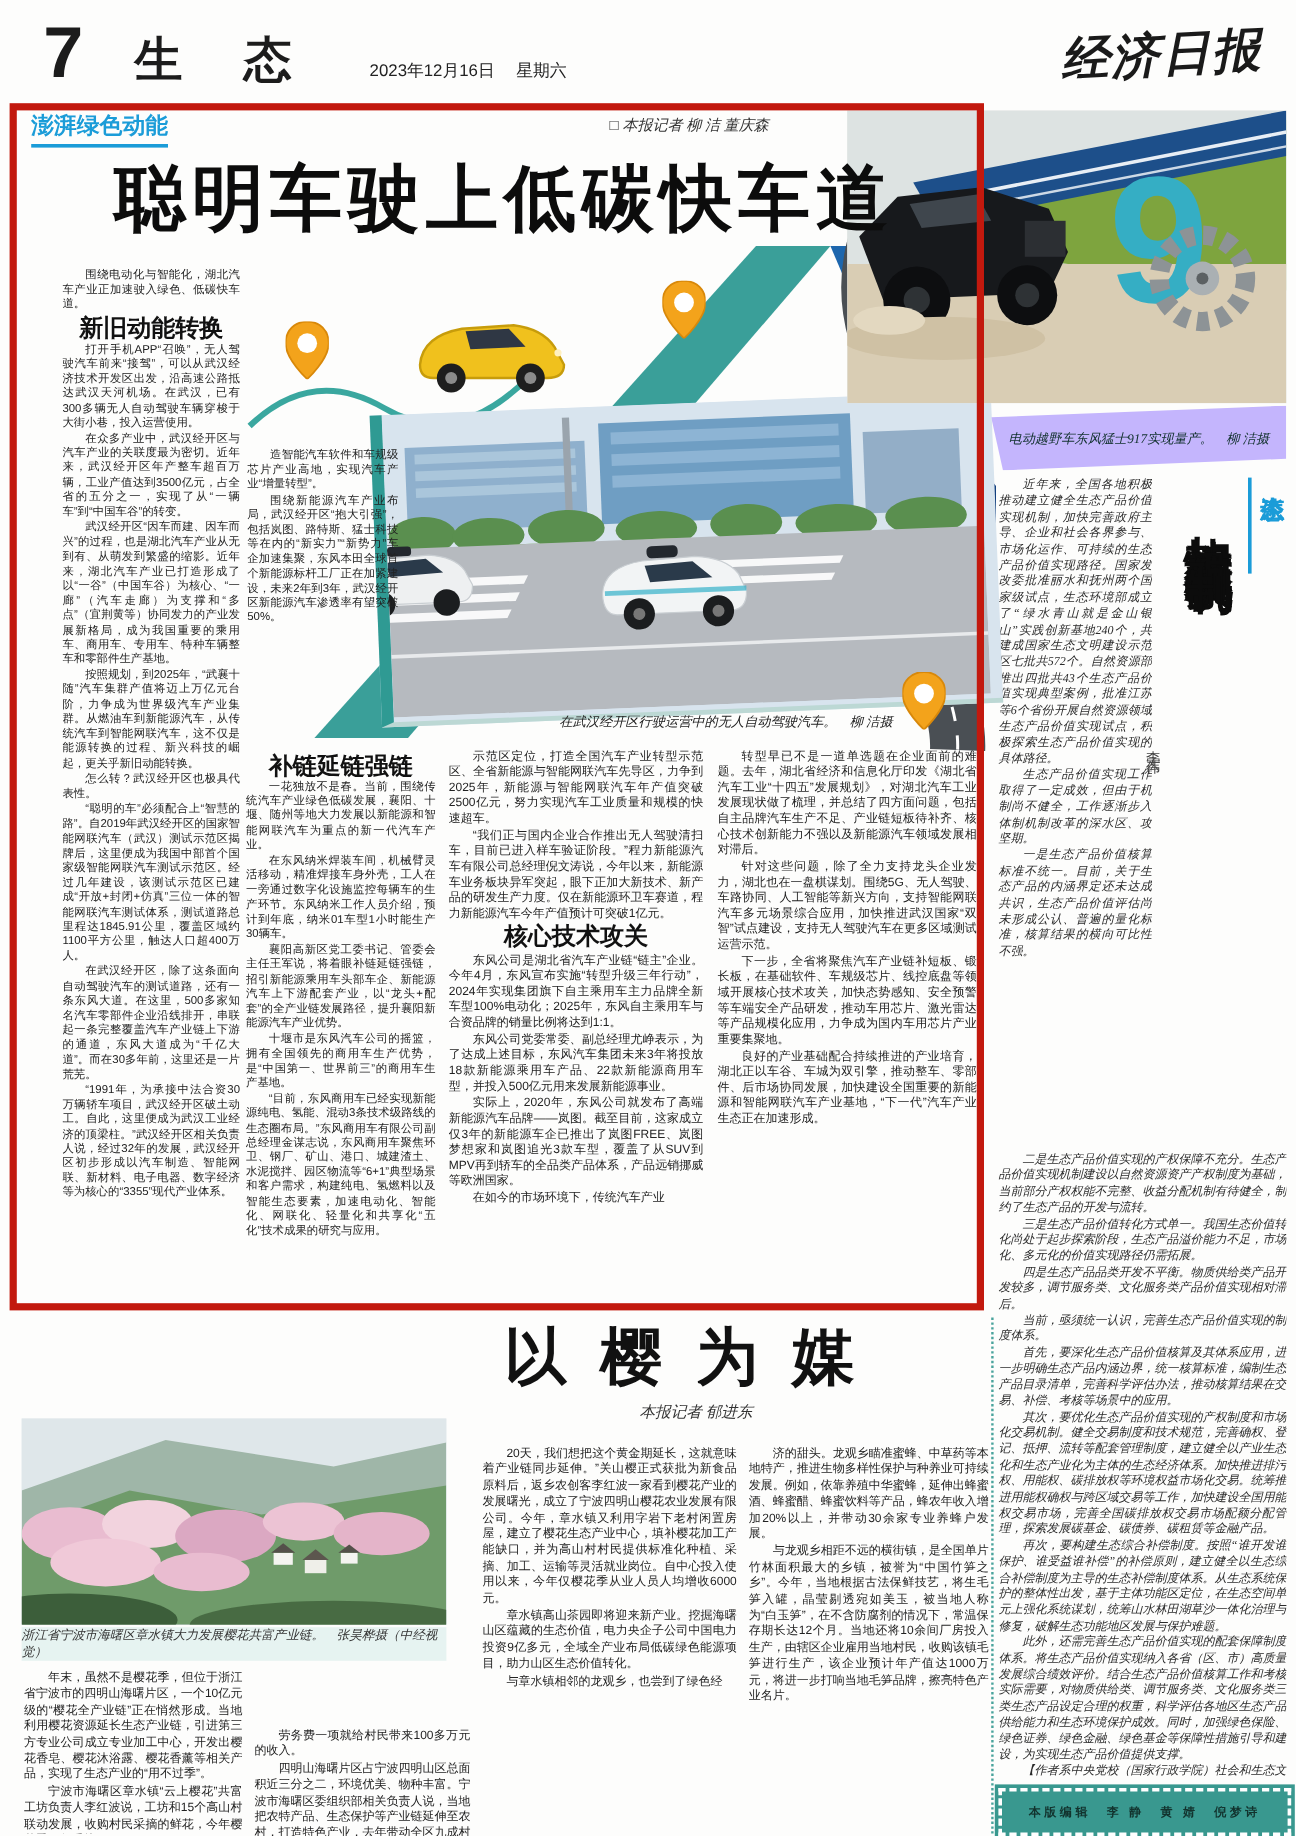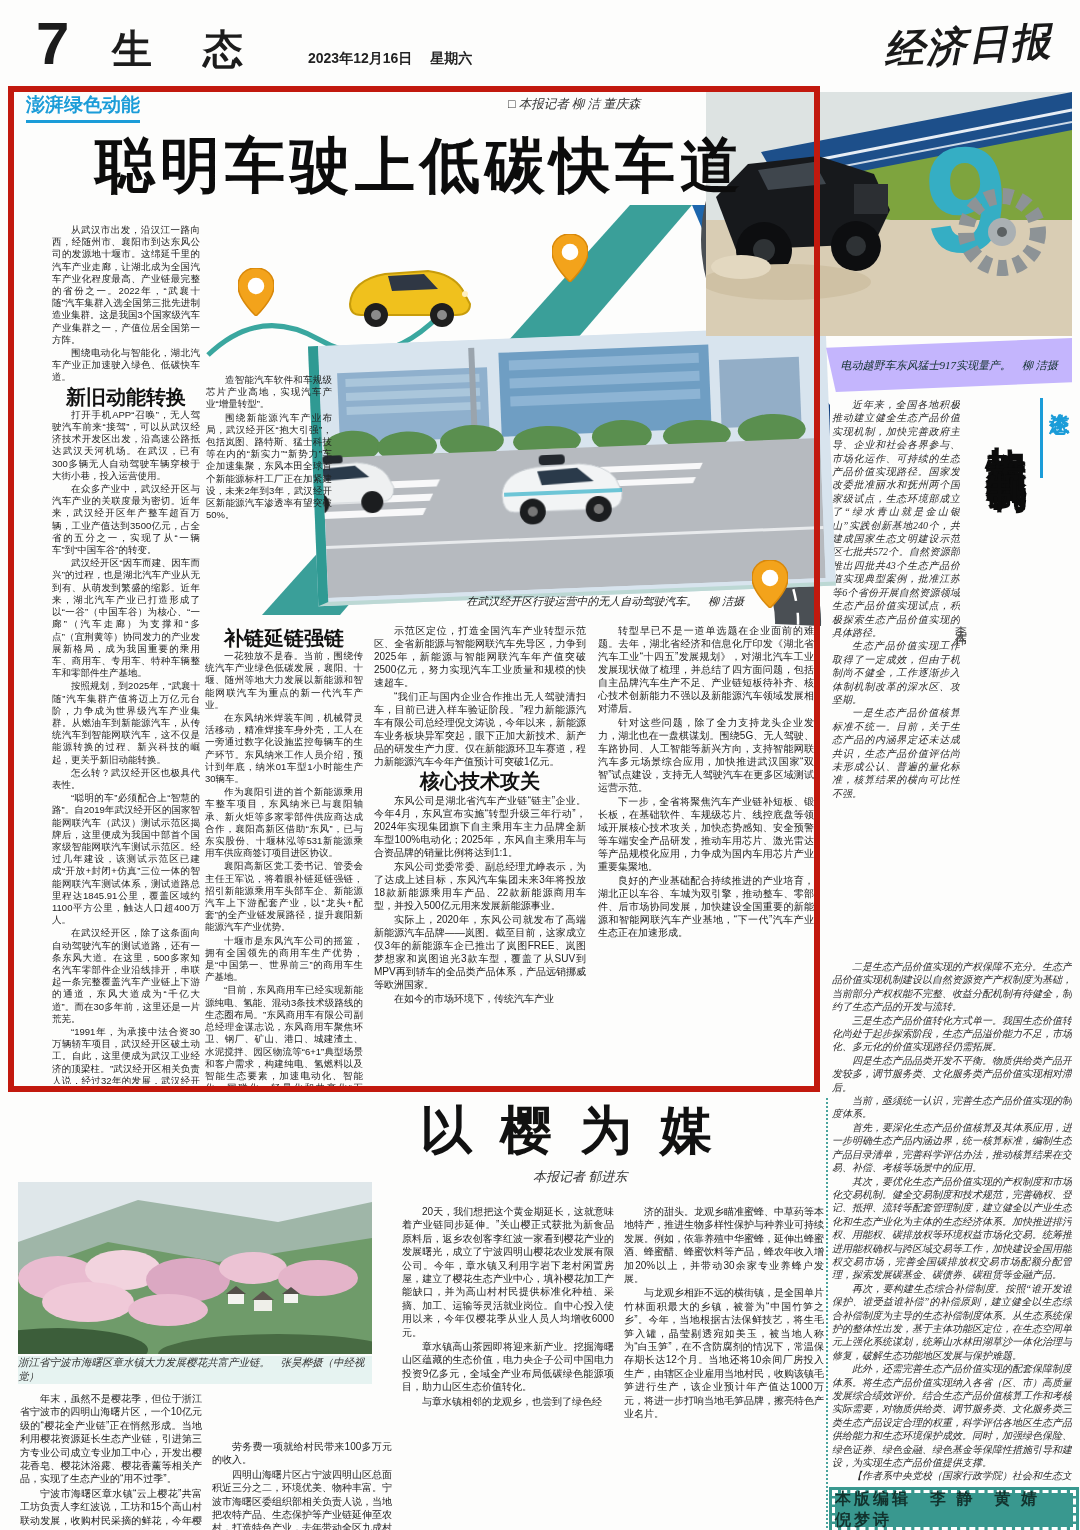--- a/index.html
+++ b/index.html
@@ -16,7 +16,7 @@
   
   .pagenum{font-size:60px;font-weight:bold;line-height:1;}
   .secname{font-size:40px;font-weight:bold;letter-spacing:20px;}
-  .dateline{font-size:14px;font-weight:bold;color:#222;}
+  .dateline{font-size:14px;font-weight:normal;color:#222;}
   .masthead{font-size:40px;font-weight:900;font-style:italic;letter-spacing:2px;
             font-family:"Liberation Serif",serif;transform:rotate(-3deg);color:#1a1a1a;}
   

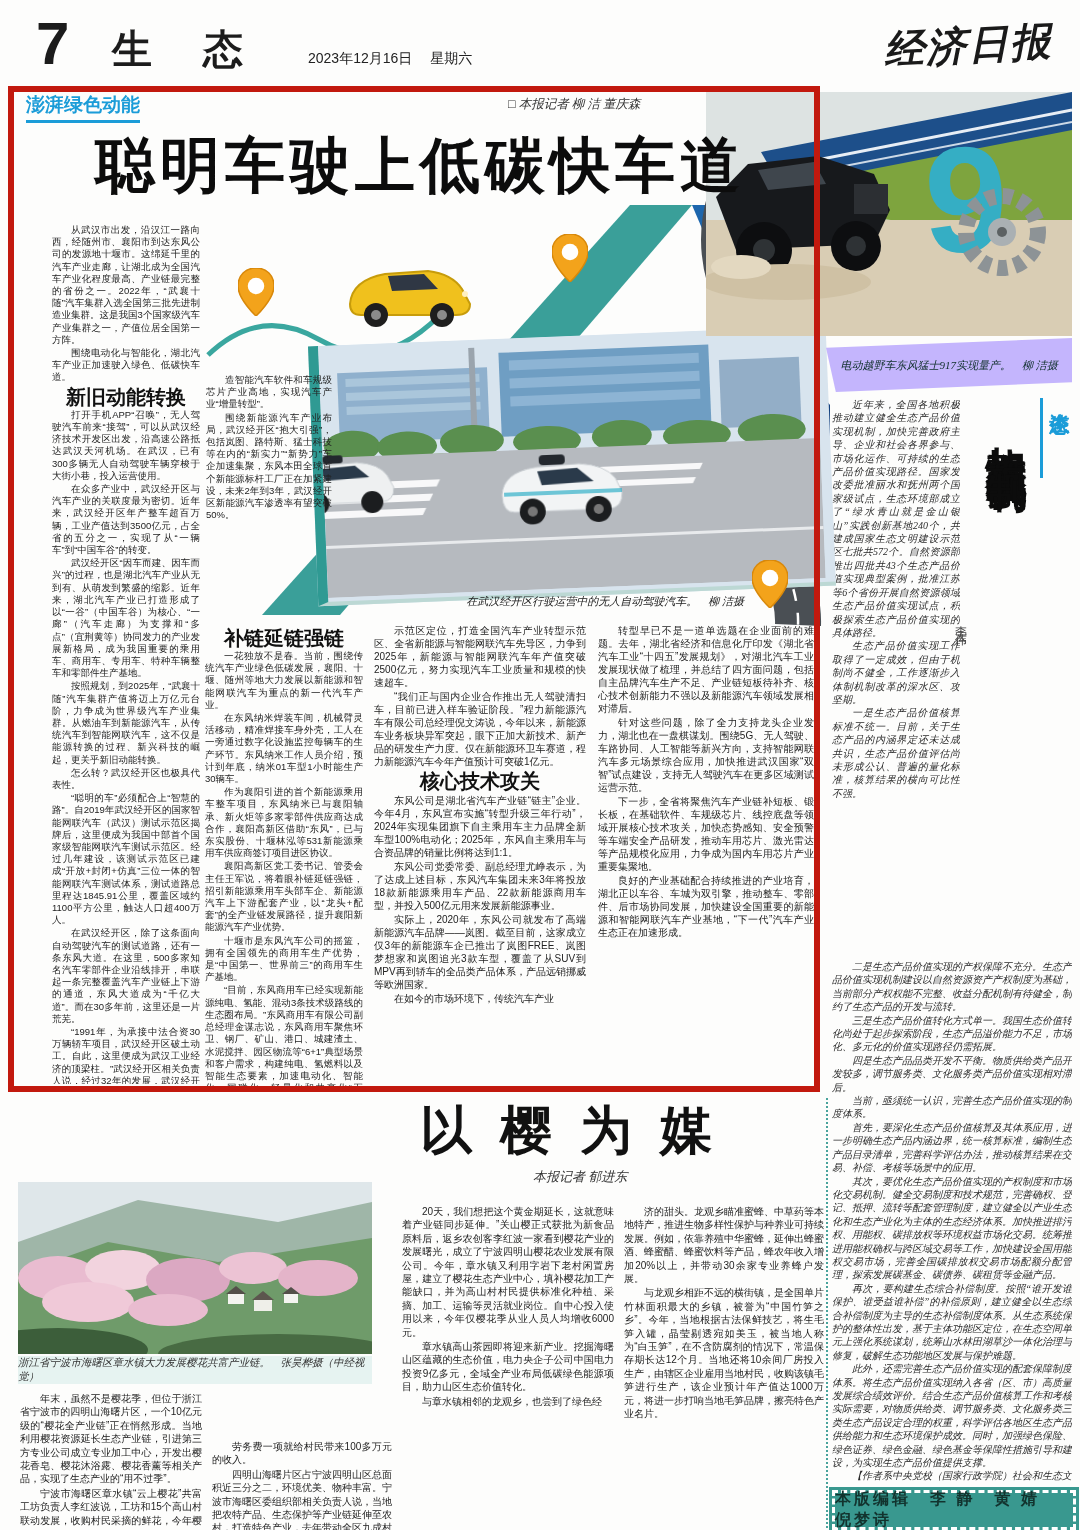--- a/index.html
+++ b/index.html
@@ -155,7 +155,6 @@
 
   <div class="abs bt" style="left:52px;top:224px;width:148px;height:860px;z-index:4;">
     <div>
-        <p>从武汉市出发，沿汉江一路向西，经随州市、襄阳市到达东风公司的发源地十堰市。这绵延千里的汽车产业走廊，让湖北成为全国汽车产业化程度最高、产业链最完整的省份之一。2022年，“武襄十随”汽车集群入选全国第三批先进制造业集群。这是我国3个国家级汽车产业集群之一，产值位居全国第一方阵。</p>
         <p>围绕电动化与智能化，湖北汽车产业正加速驶入绿色、低碳快车道。</p>
       </div>
     <h4 class="sub">新旧动能转换</h4>

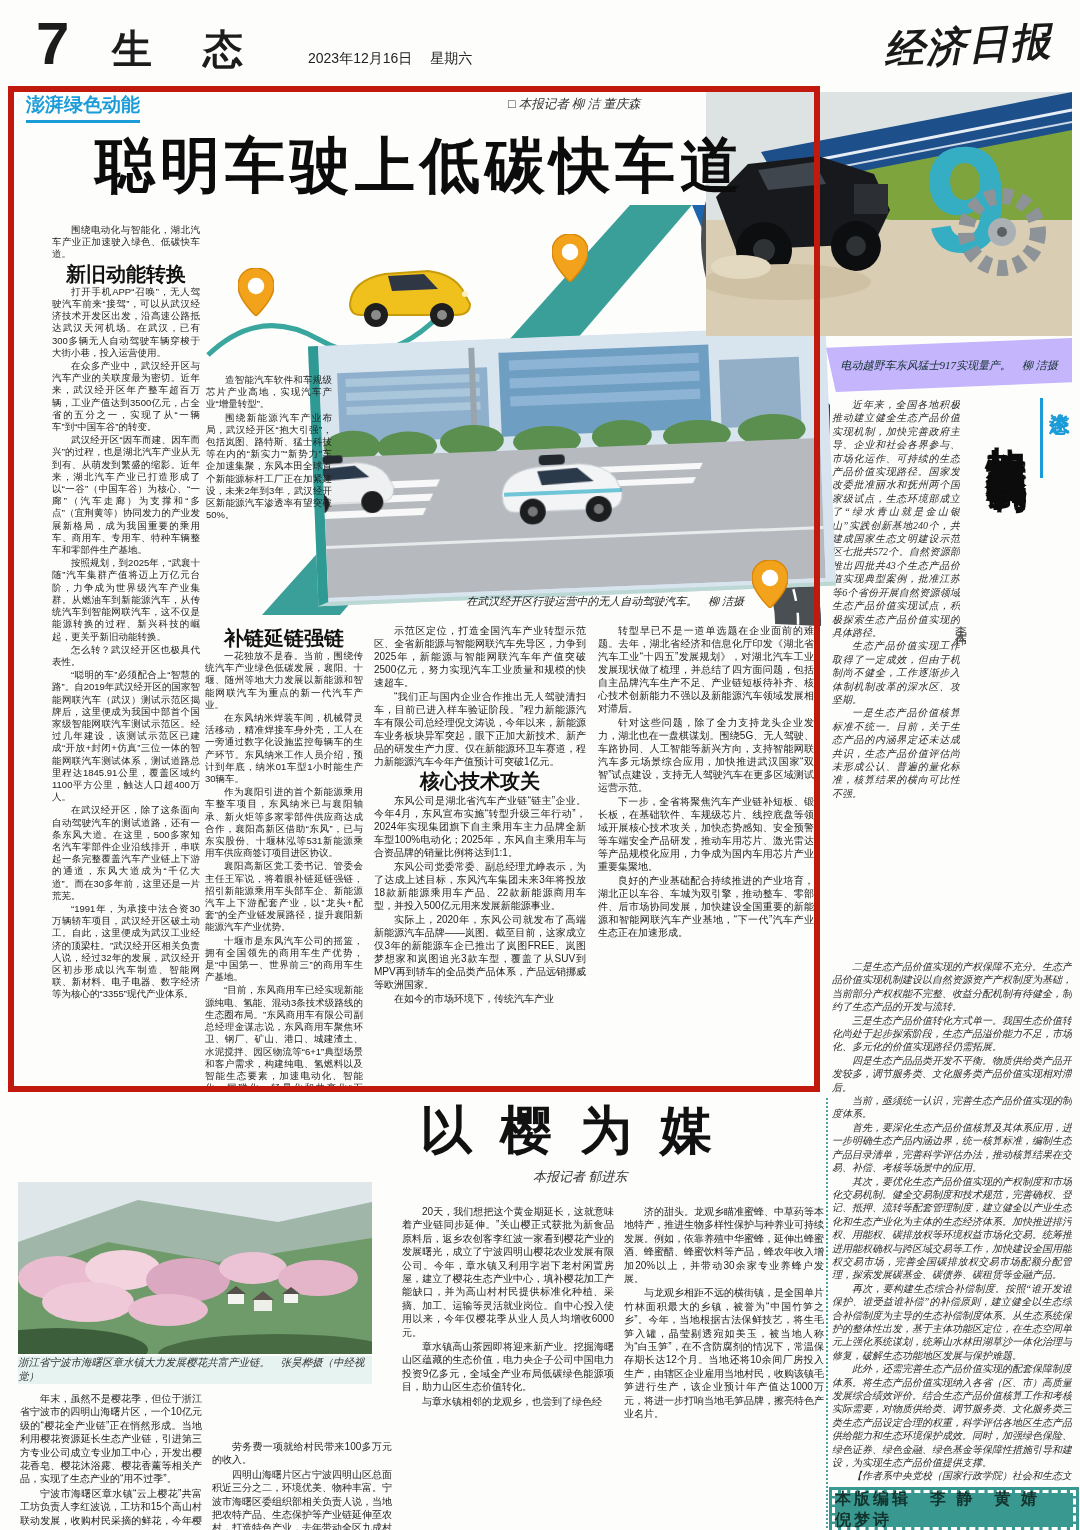--- a/index.html
+++ b/index.html
@@ -181,7 +181,6 @@
   <div class="abs bt" style="left:205px;top:650px;width:158px;height:436px;z-index:4;">
       <p>一花独放不是春。当前，围绕传统汽车产业绿色低碳发展，襄阳、十堰、随州等地大力发展以新能源和智能网联汽车为重点的新一代汽车产业。</p>
       <p>在东风纳米焊装车间，机械臂灵活移动，精准焊接车身外壳，工人在一旁通过数字化设施监控每辆车的生产环节。东风纳米工作人员介绍，预计到年底，纳米01车型1小时能生产30辆车。</p>
-      <p>作为襄阳引进的首个新能源乘用车整车项目，东风纳米已与襄阳轴承、新火炬等多家零部件供应商达成合作，襄阳高新区借助“东风”，已与东实股份、十堰林泓等531新能源乘用车供应商签订项目进区协议。</p>
       <p>襄阳高新区党工委书记、管委会主任王军说，将着眼补链延链强链，招引新能源乘用车头部车企、新能源汽车上下游配套产业，以“龙头+配套”的全产业链发展路径，提升襄阳新能源汽车产业优势。</p>
       <p>十堰市是东风汽车公司的摇篮，拥有全国领先的商用车生产优势，是“中国第一、世界前三”的商用车生产基地。</p>
       <p>“目前，东风商用车已经实现新能源纯电、氢能、混动3条技术级路线的生态圈布局。”东风商用车有限公司副总经理金谋志说，东风商用车聚焦环卫、钢厂、矿山、港口、城建渣土、水泥搅拌、园区物流等“6+1”典型场景和客户需求，构建纯电、氢燃料以及智能生态要素，加速电动化、智能化、网联化、轻量化和共享化“五化”技术成果的研究与应用。</p>

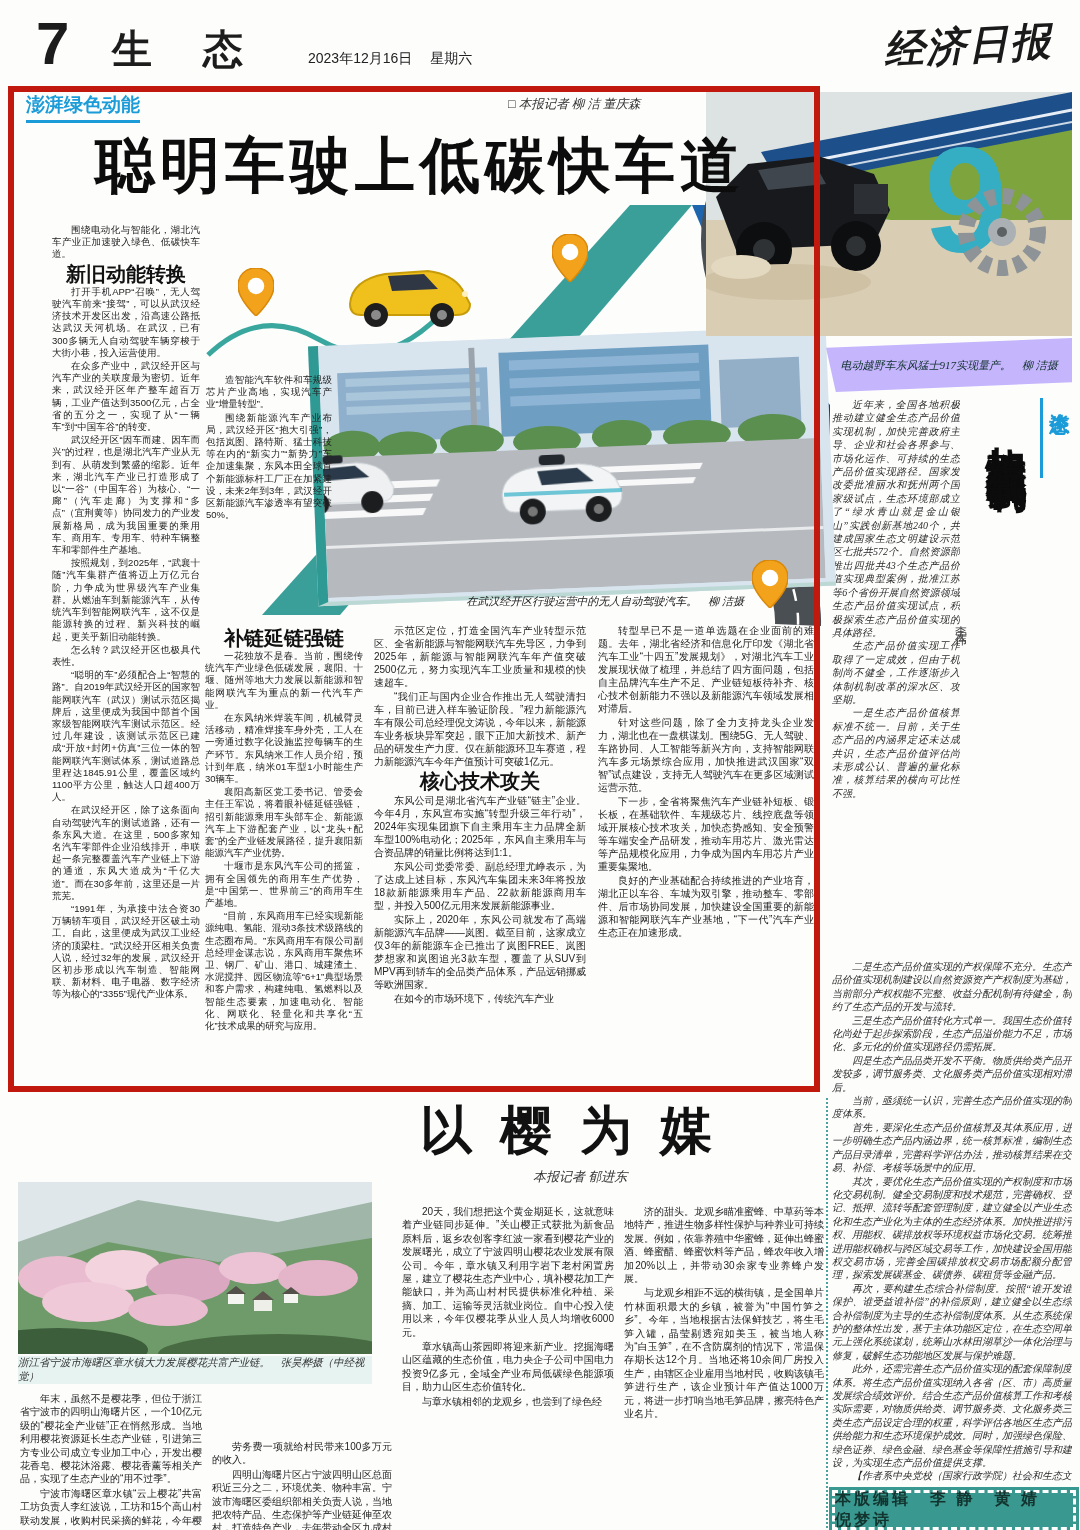--- a/index.html
+++ b/index.html
@@ -37,7 +37,7 @@
   .ecotext p{margin:0;text-indent:2em;}
   .stamp{background:#39988f;border:3px dashed #fff;box-shadow:0 0 0 3px #39988f;
          display:flex;align-items:center;justify-content:center;
-         font-weight:bold;font-size:16px;color:#12332e;letter-spacing:3px;}
+         font-weight:bold;font-size:10px;color:#12332e;letter-spacing:3px;}
   
   .saktitle{font-size:52px;font-weight:bold;letter-spacing:28px;text-align:center;color:#111;
             font-family:"Liberation Serif",serif;}

